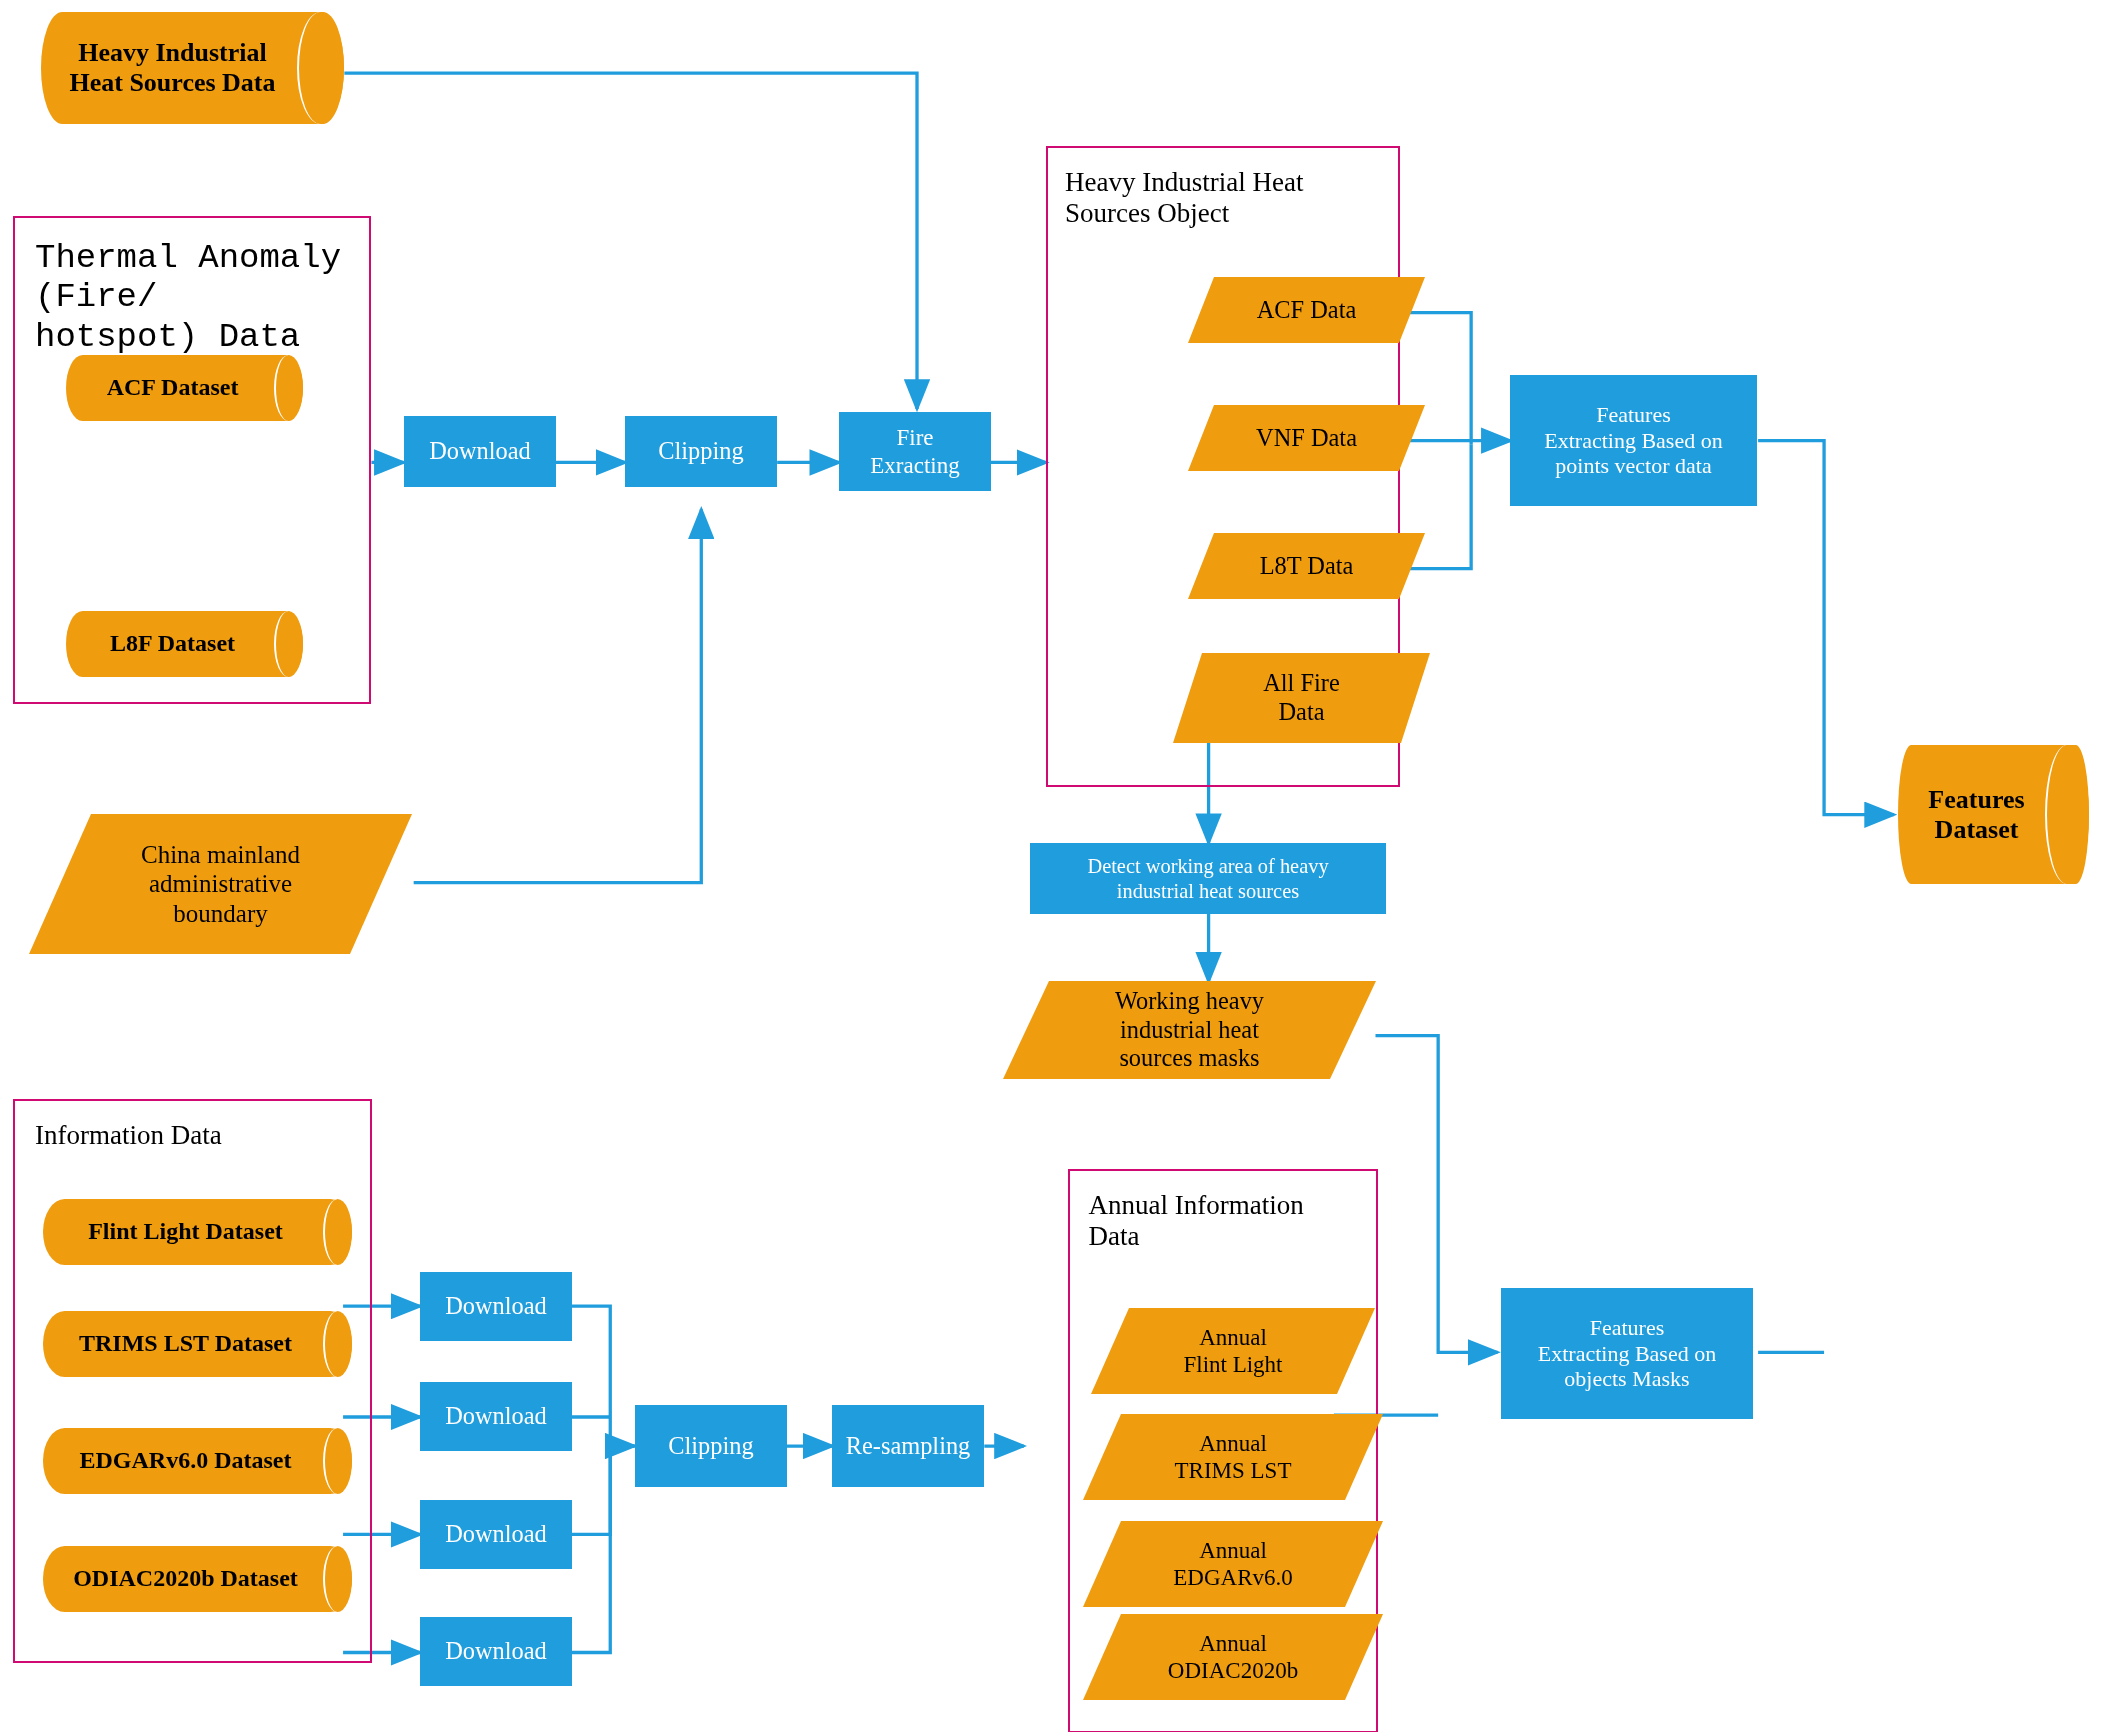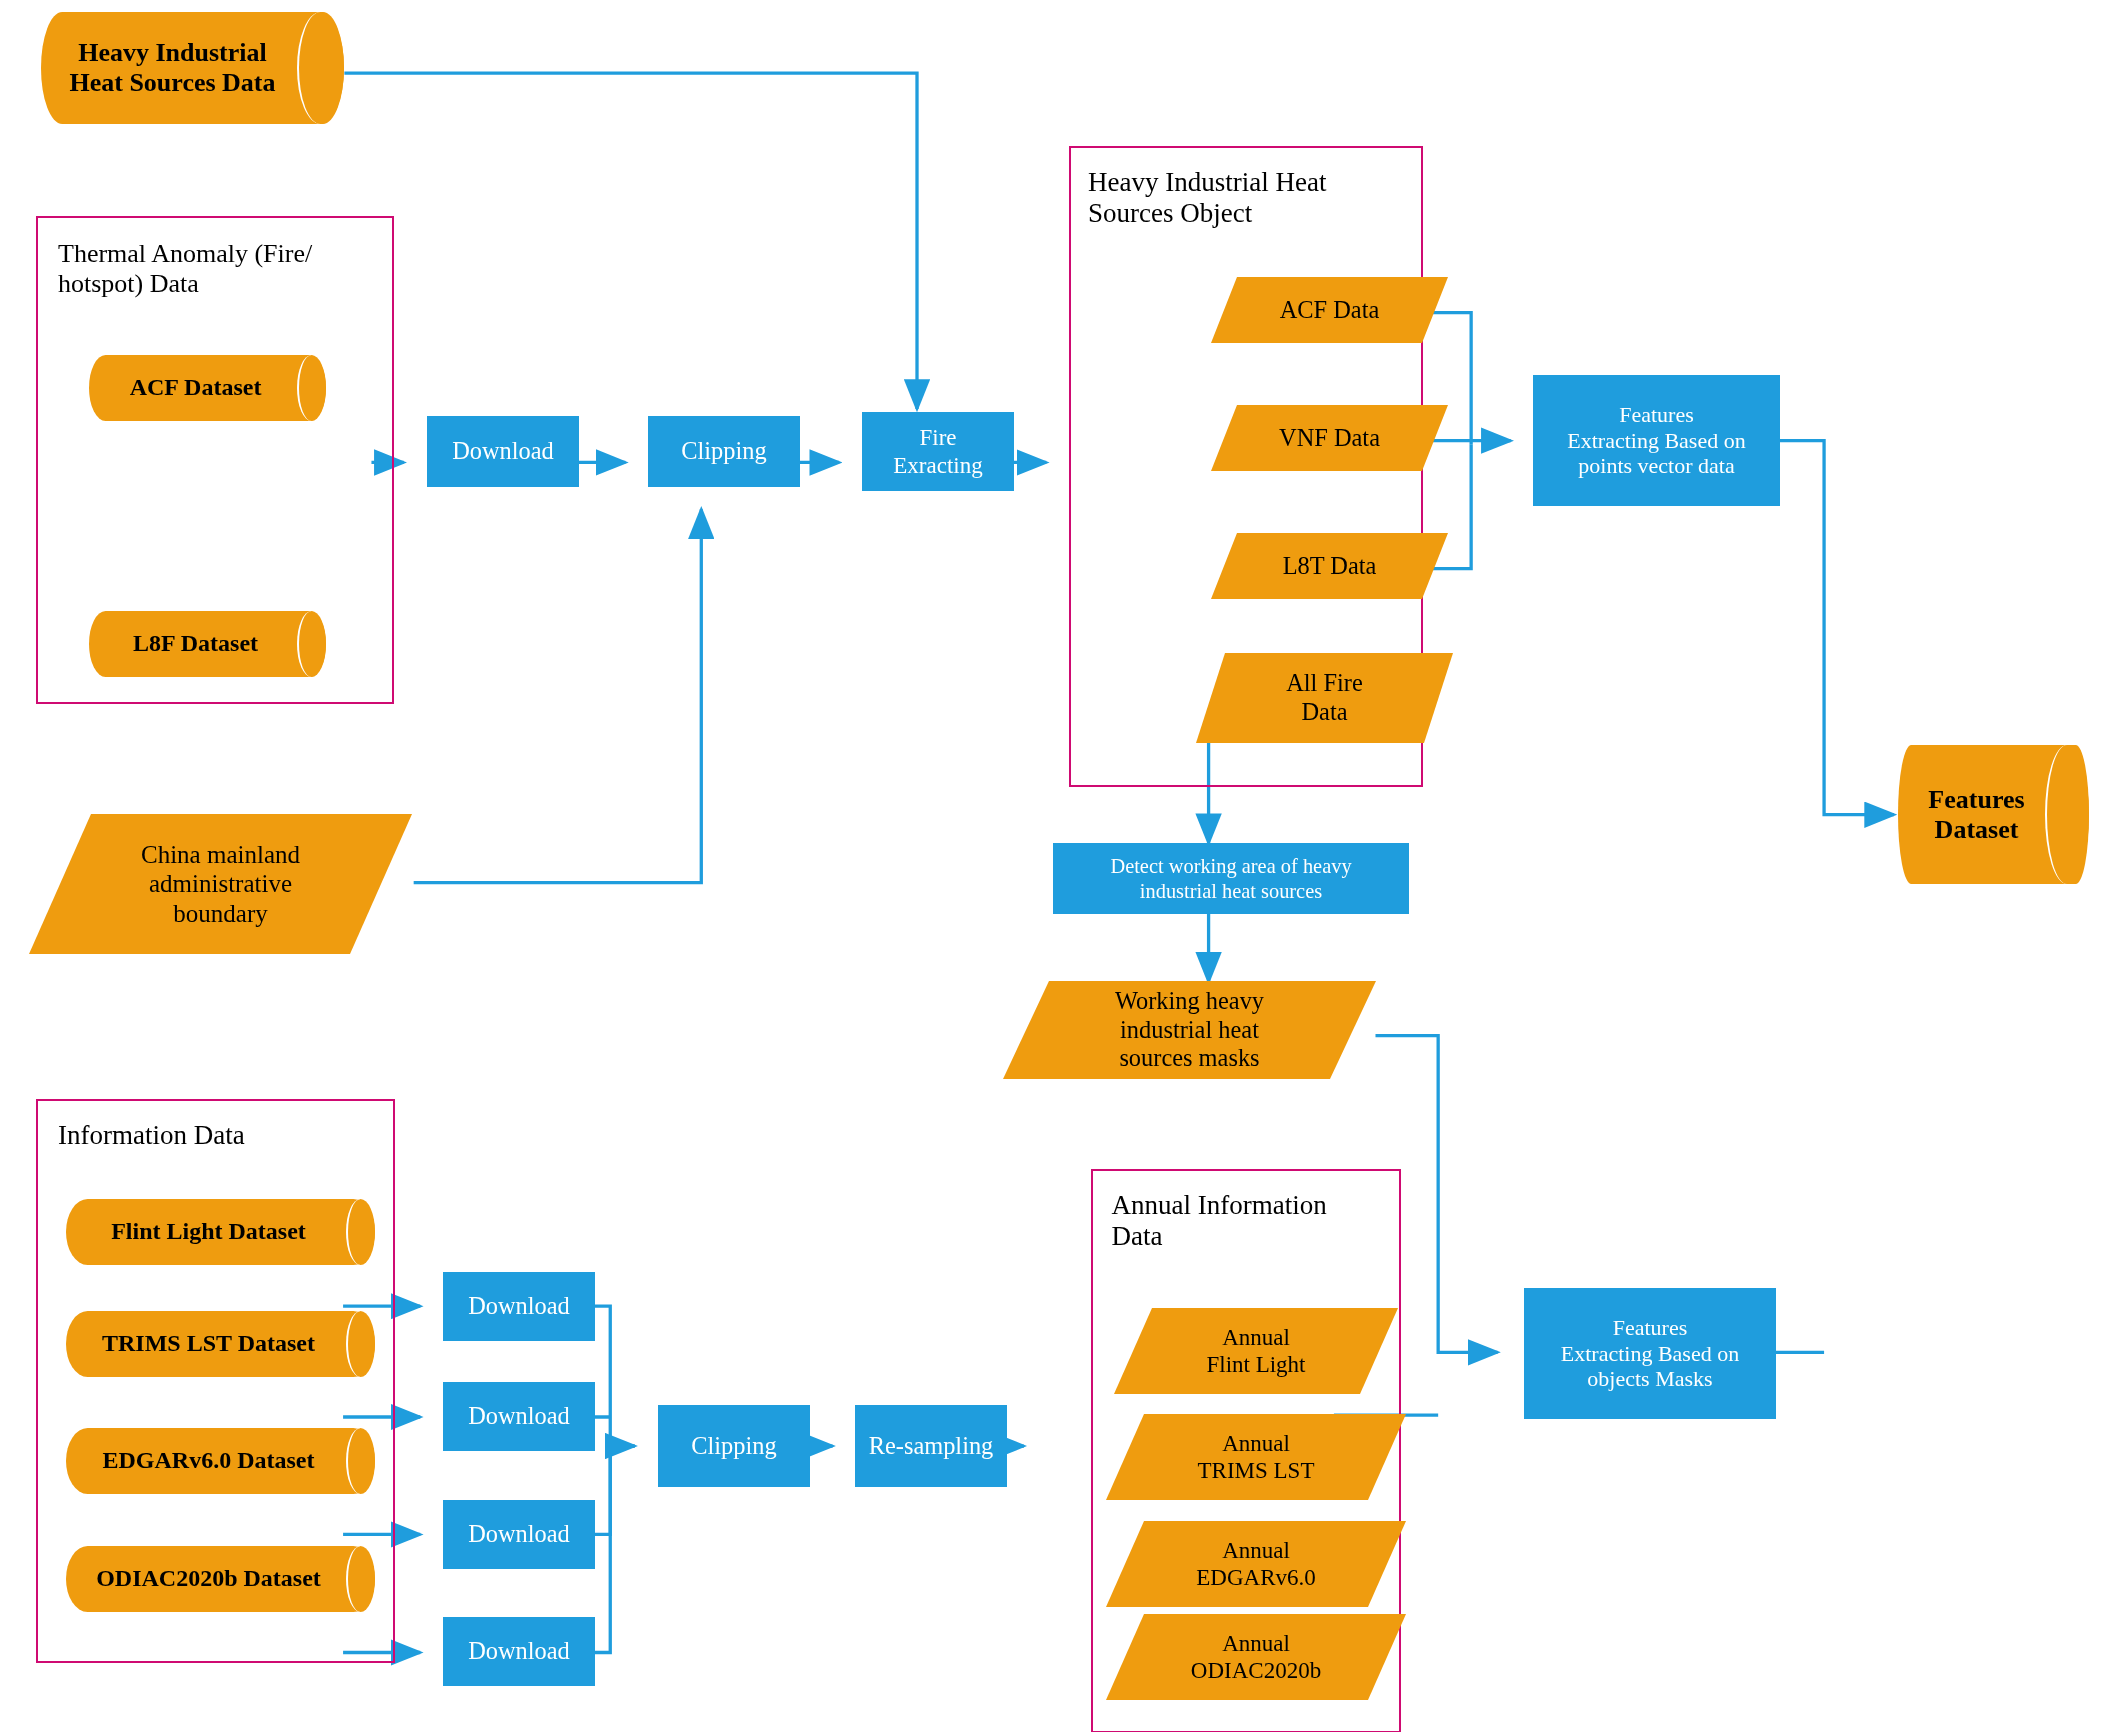--- a/index.html
+++ b/index.html
@@ -7,7 +7,7 @@
   #canvas{position:relative;width:2119px;height:1733px;overflow:hidden;}
 
   
-  .node{position:absolute;box-sizing:border-box;display:flex;align-items:center;justify-content:center;text-align:center;margin-left:23px;}
+  .node{position:absolute;box-sizing:border-box;display:flex;align-items:center;justify-content:center;text-align:center;}
 
   
   .proc{background:#1f9ddd;color:#ffffff;}

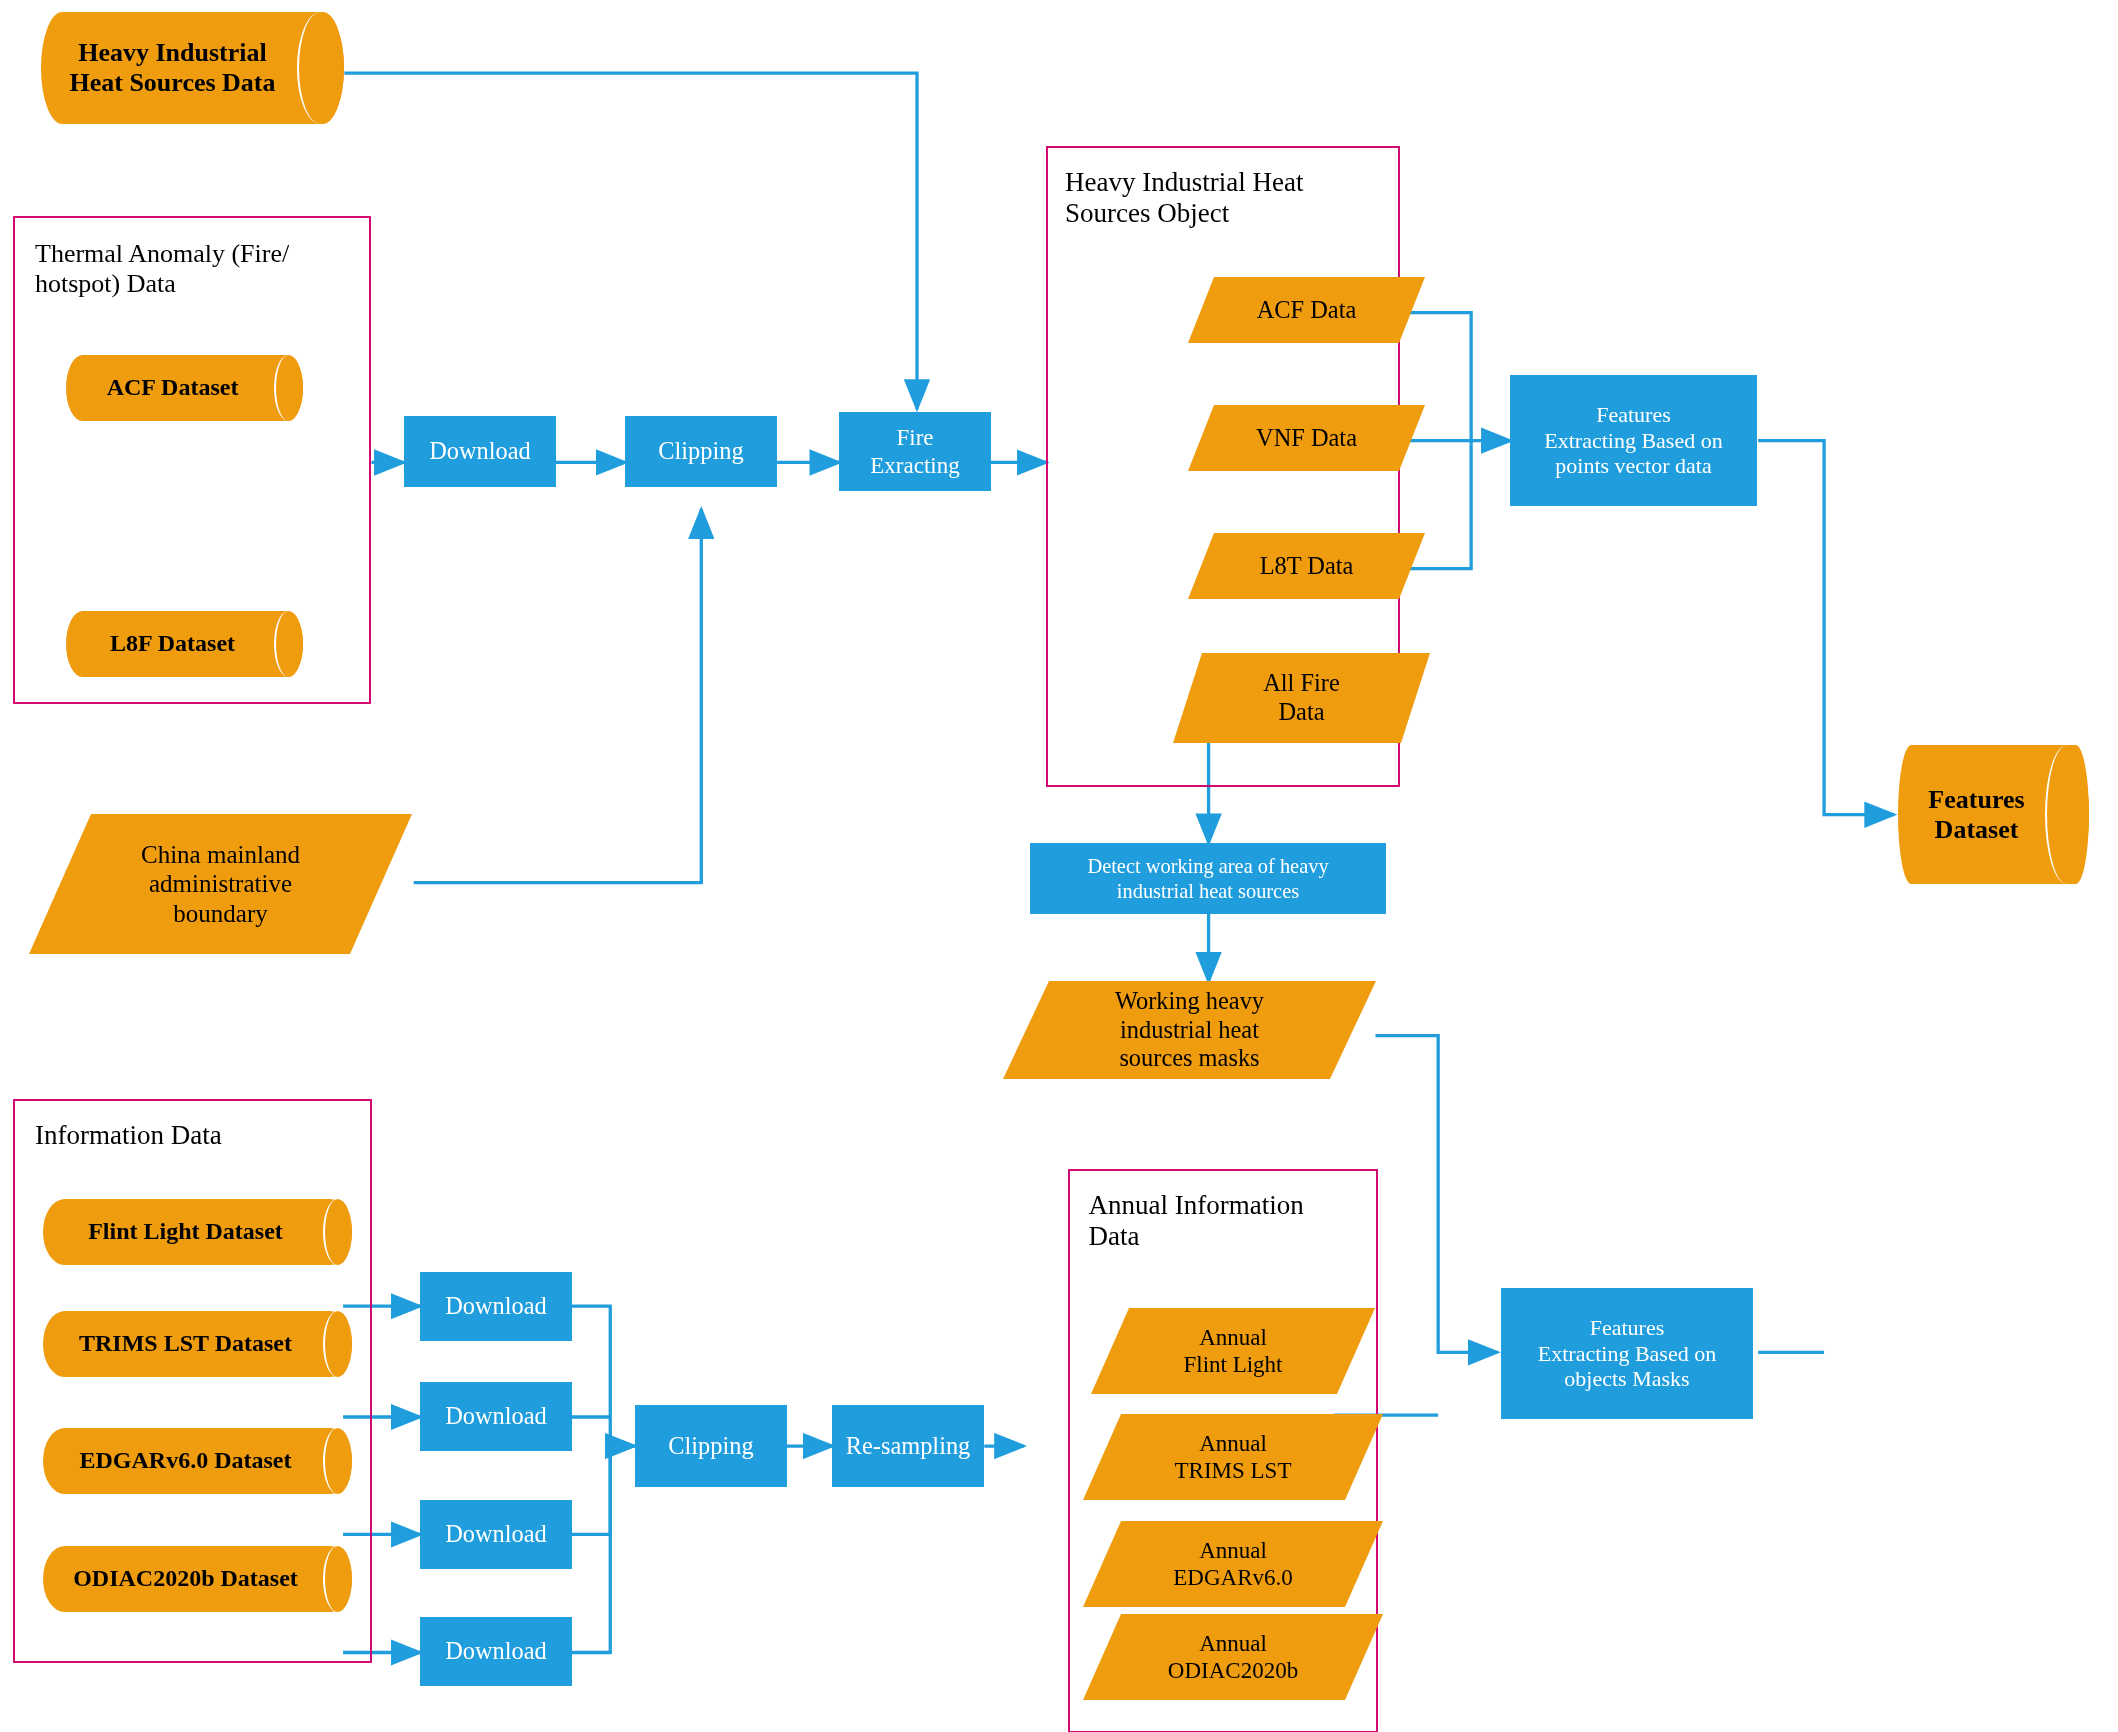--- a/index.html
+++ b/index.html
@@ -104,7 +104,7 @@
   </div>
 
   <div class="group node" style="left:13px;top:216px;width:358px;height:488px;">
-    <div class="group-title" style="left:20px;top:21px;font-size:26px;white-space:pre-line;">Thermal Anomaly (Fire/
+    <div class="group-title" style="left:20px;top:21px;font-size:34px;white-space:pre-line;font-family:Liberation Mono, monospace;">Thermal Anomaly (Fire/
 hotspot) Data</div>
 
     <div class="cyl" style="left:51px;top:137px;width:237px;height:66px;font-size:24px;">

